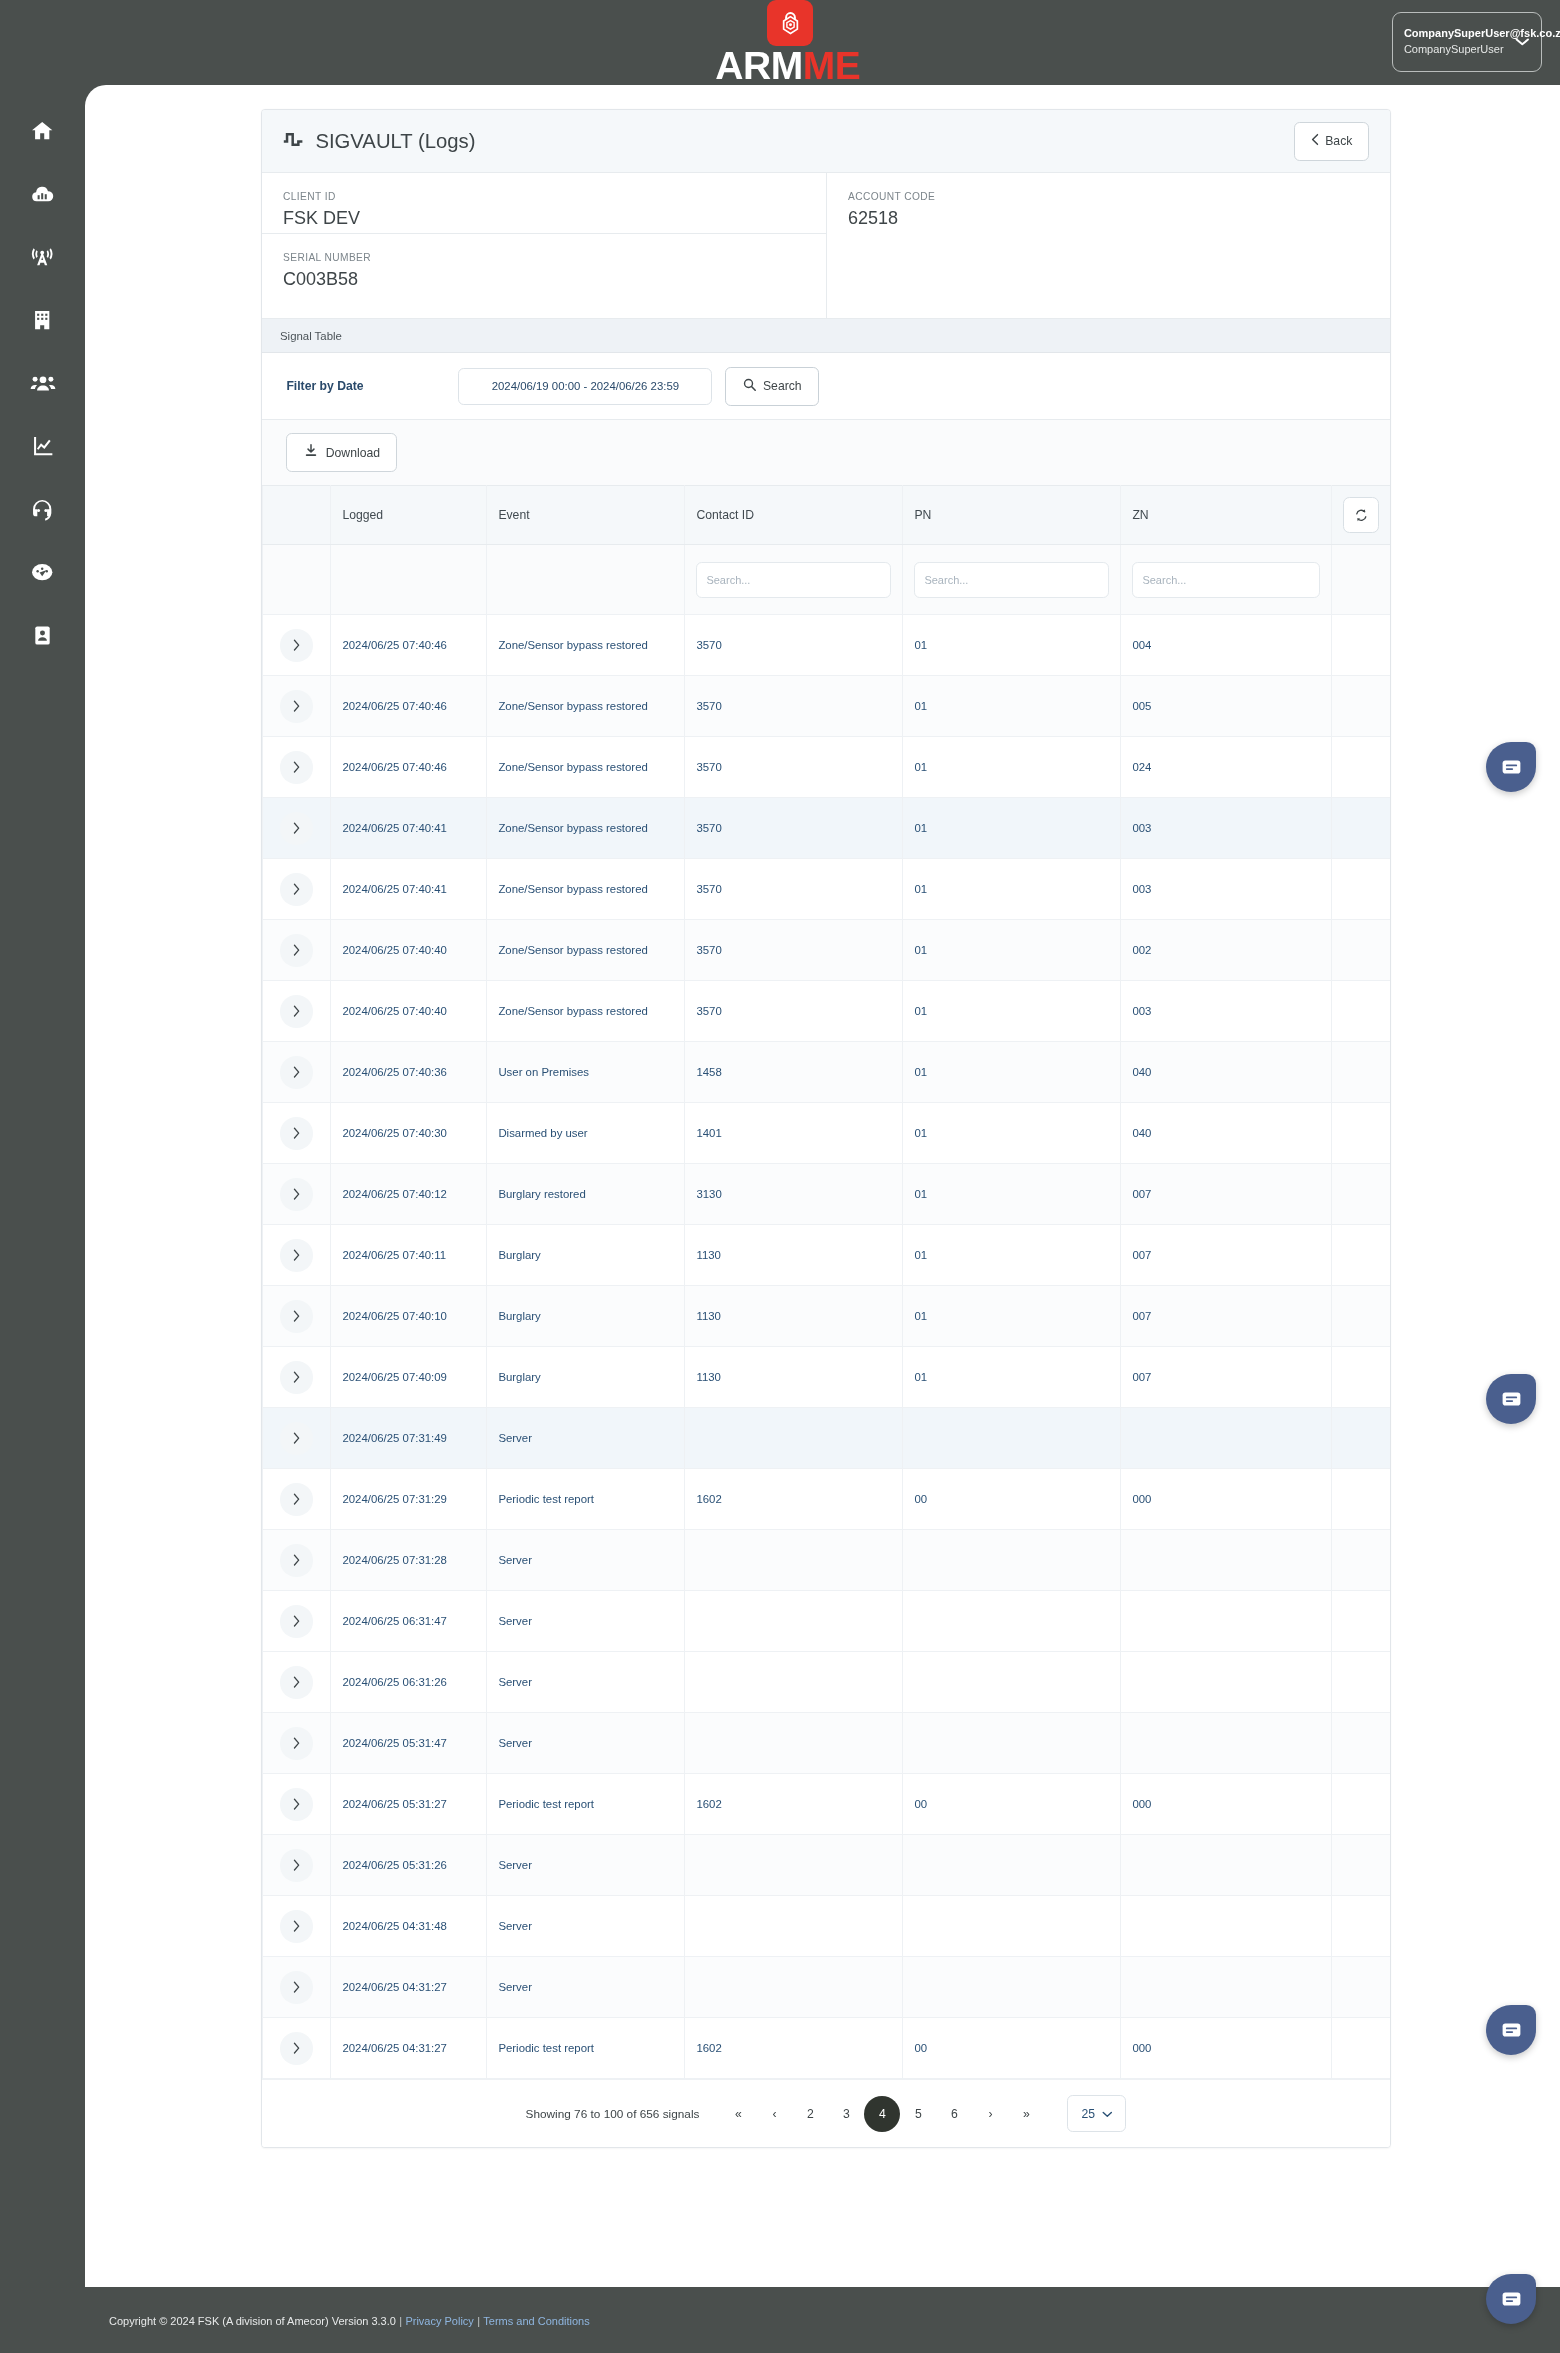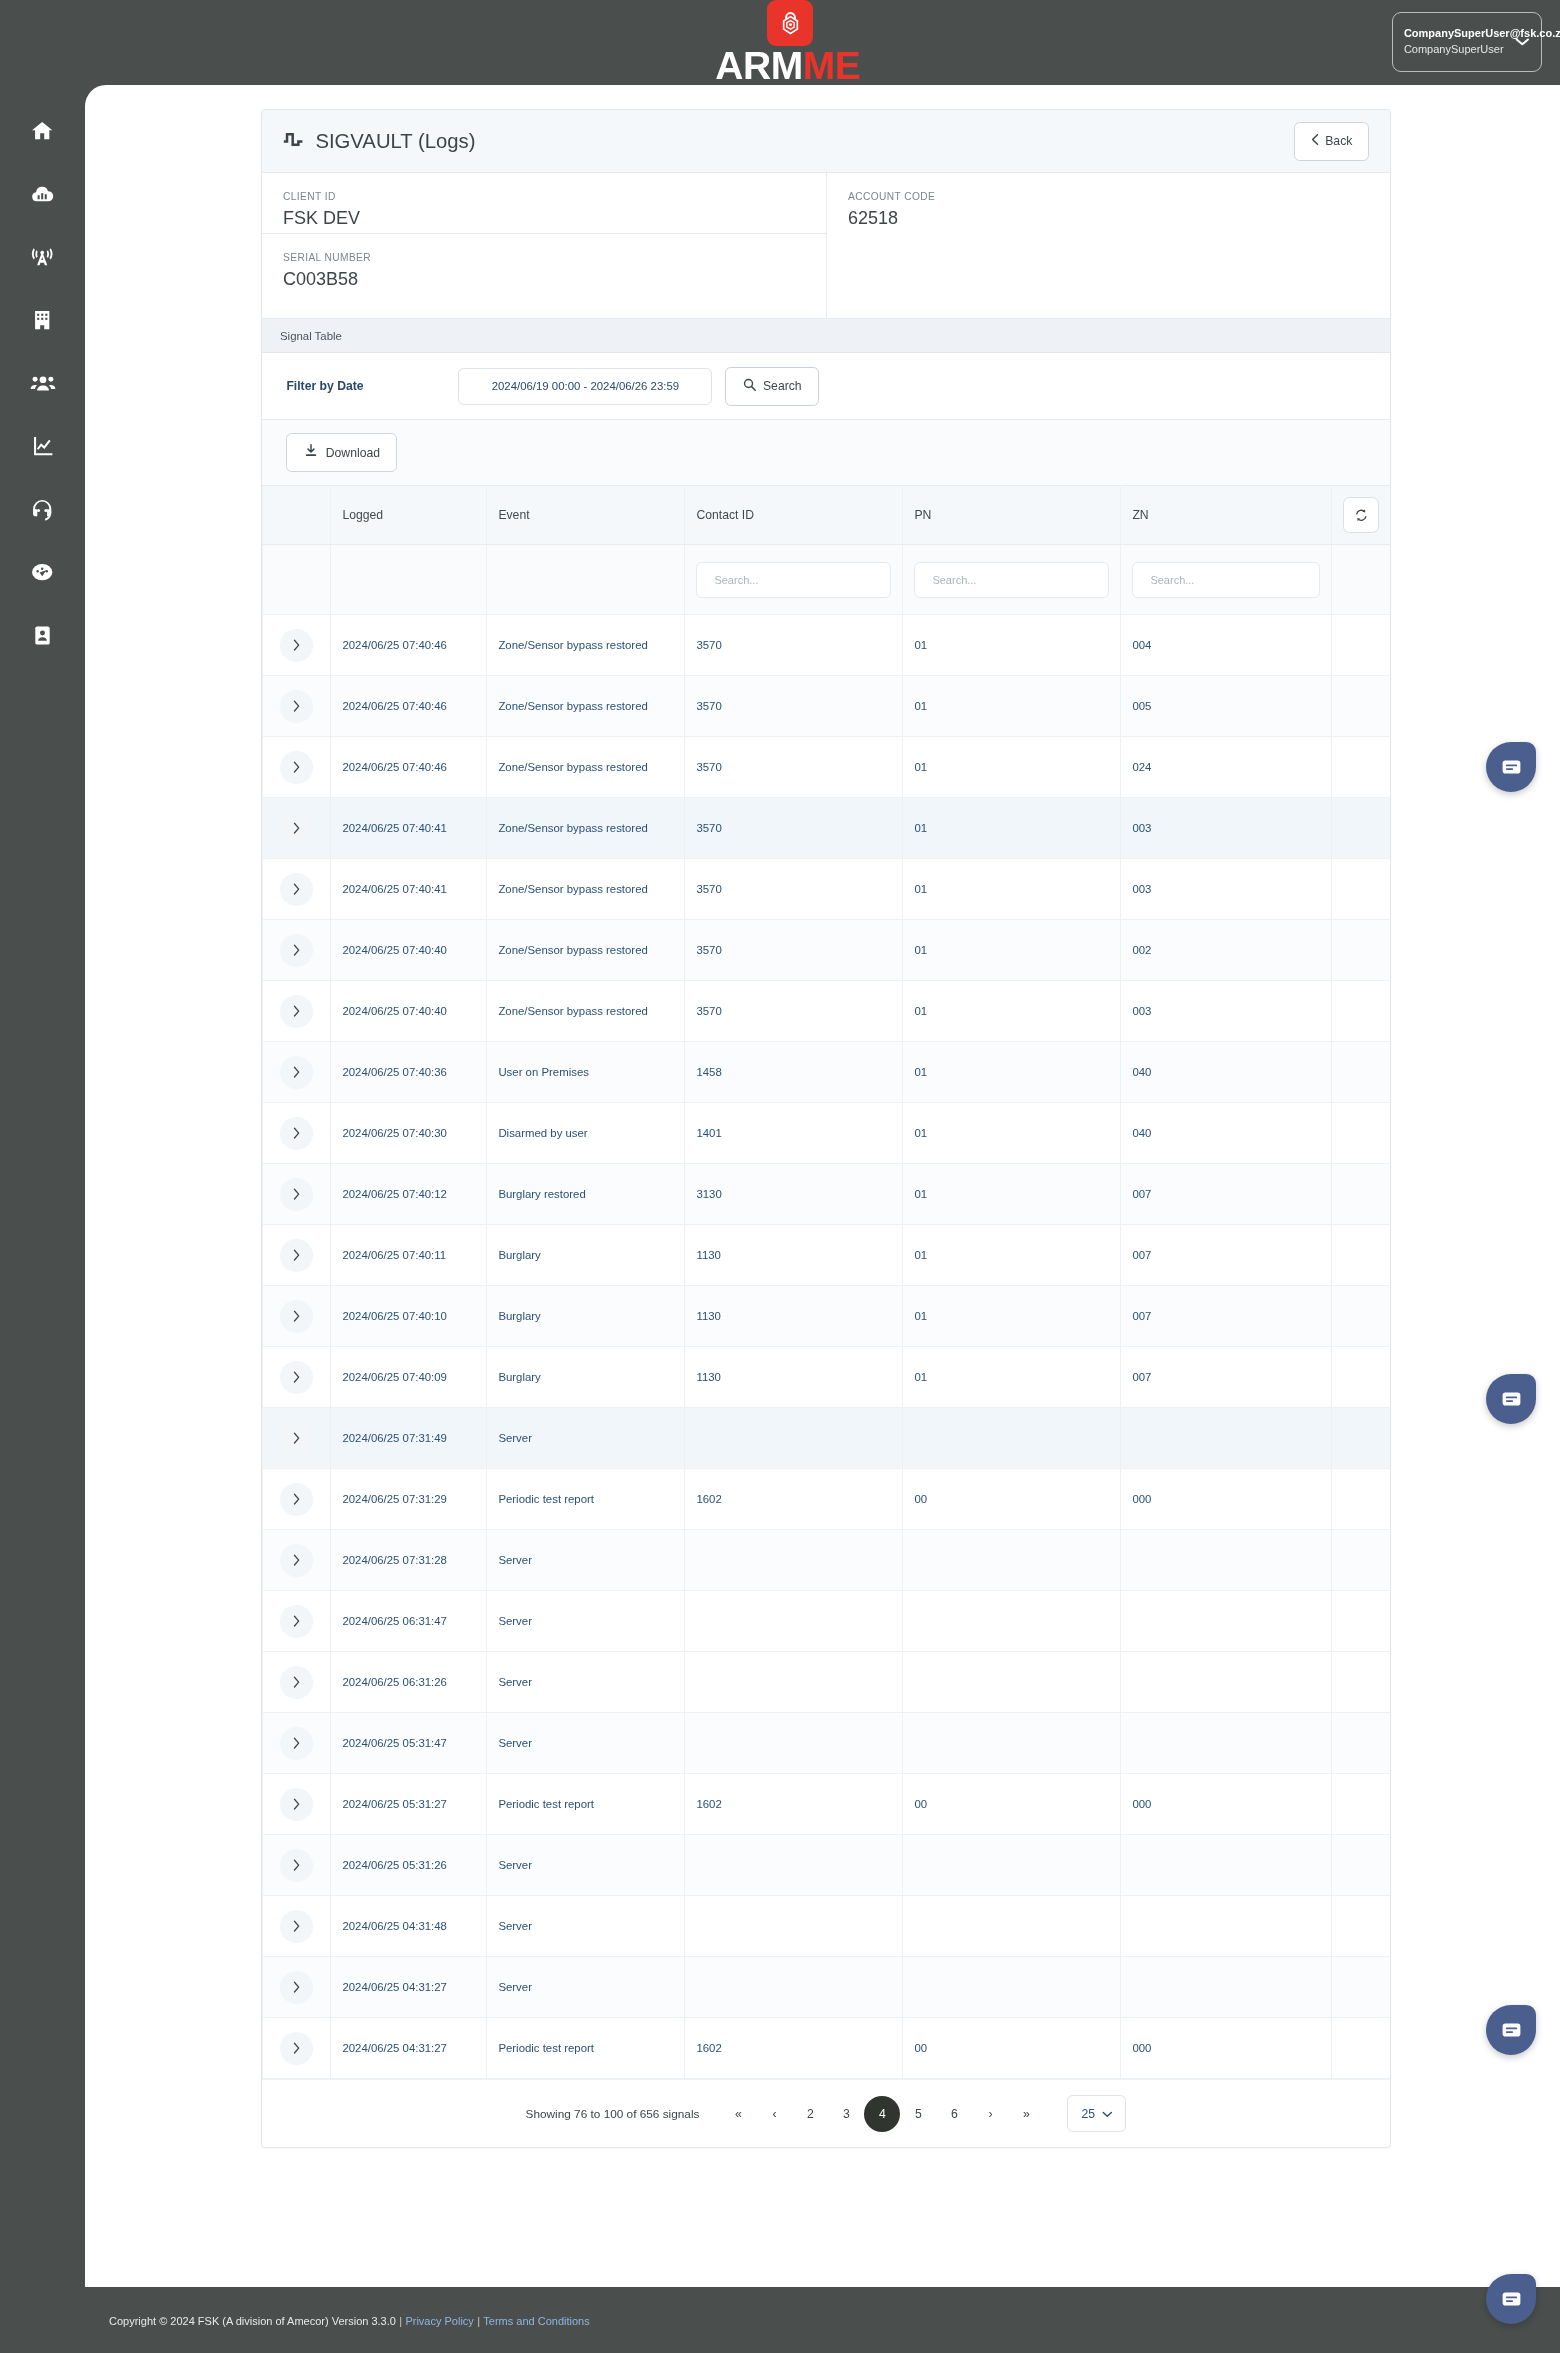--- a/index.html
+++ b/index.html
@@ -283,7 +283,7 @@
     border: 0.8px solid #e4e9ed;
     border-radius: 5.7px;
     background: #fff;
-    padding: 0 17px;
+    padding: 0 9px;
     font-size: 11px;
     color: #2a4a6b;
     font-family: "Liberation Sans", sans-serif;

